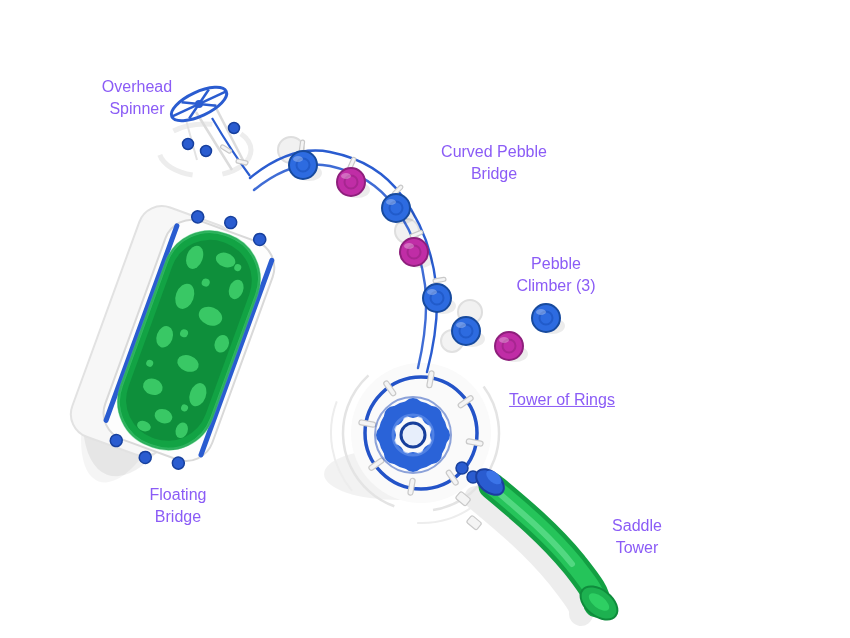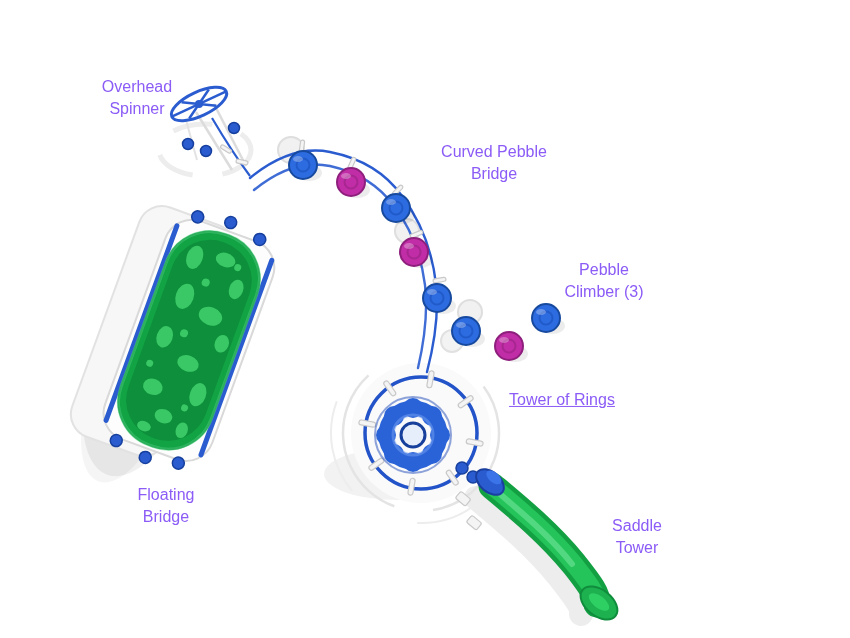--- a/index.html
+++ b/index.html
@@ -23,7 +23,7 @@
   }
   .lbl-overhead{left:137px;top:98px;}
   .lbl-curved{left:446px;top:163px;margin-left:48px;}
-  .lbl-climber{left:556px;top:281px;margin-left:48px;}
+  .lbl-climber{left:556px;top:275px;}
   .lbl-tower{left:562px;top:400px;text-decoration:underline;}
   .lbl-floating{left:166px;top:506px;}
   .lbl-saddle{left:637px;top:537px;}

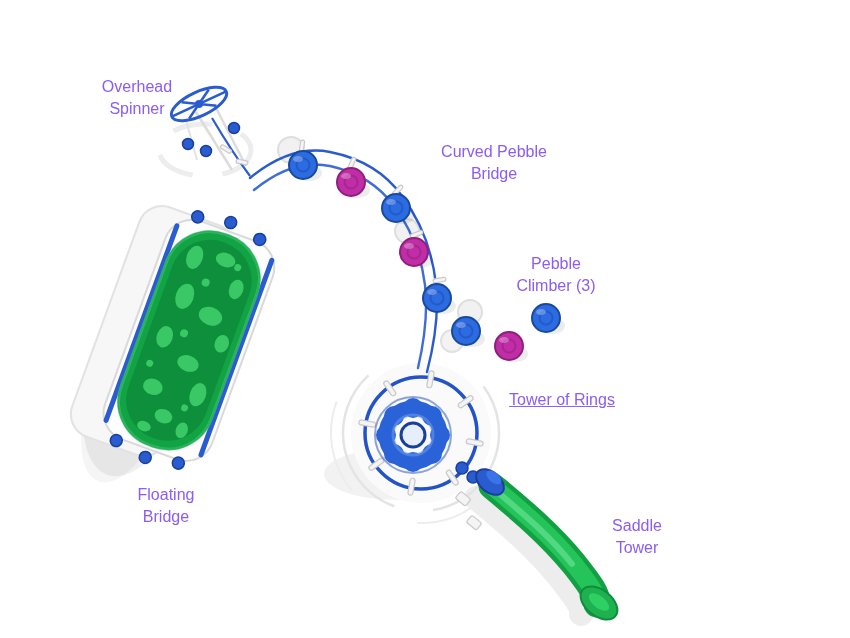--- a/index.html
+++ b/index.html
@@ -25,7 +25,7 @@
   .lbl-curved{left:446px;top:163px;margin-left:48px;}
   .lbl-climber{left:556px;top:275px;}
   .lbl-tower{left:562px;top:400px;text-decoration:underline;}
-  .lbl-floating{left:166px;top:506px;}
+  .lbl-floating{left:178px;top:506px;}
   .lbl-saddle{left:637px;top:537px;}
 </style>
 </head>

